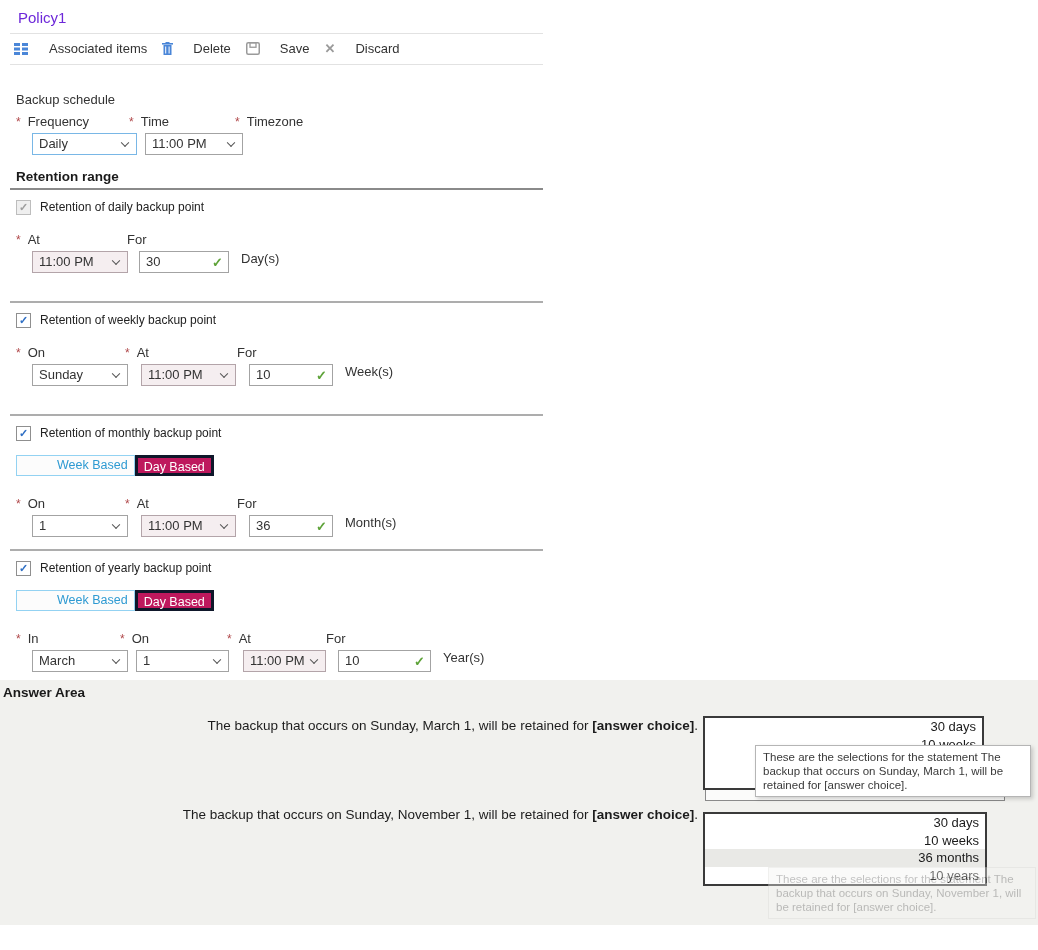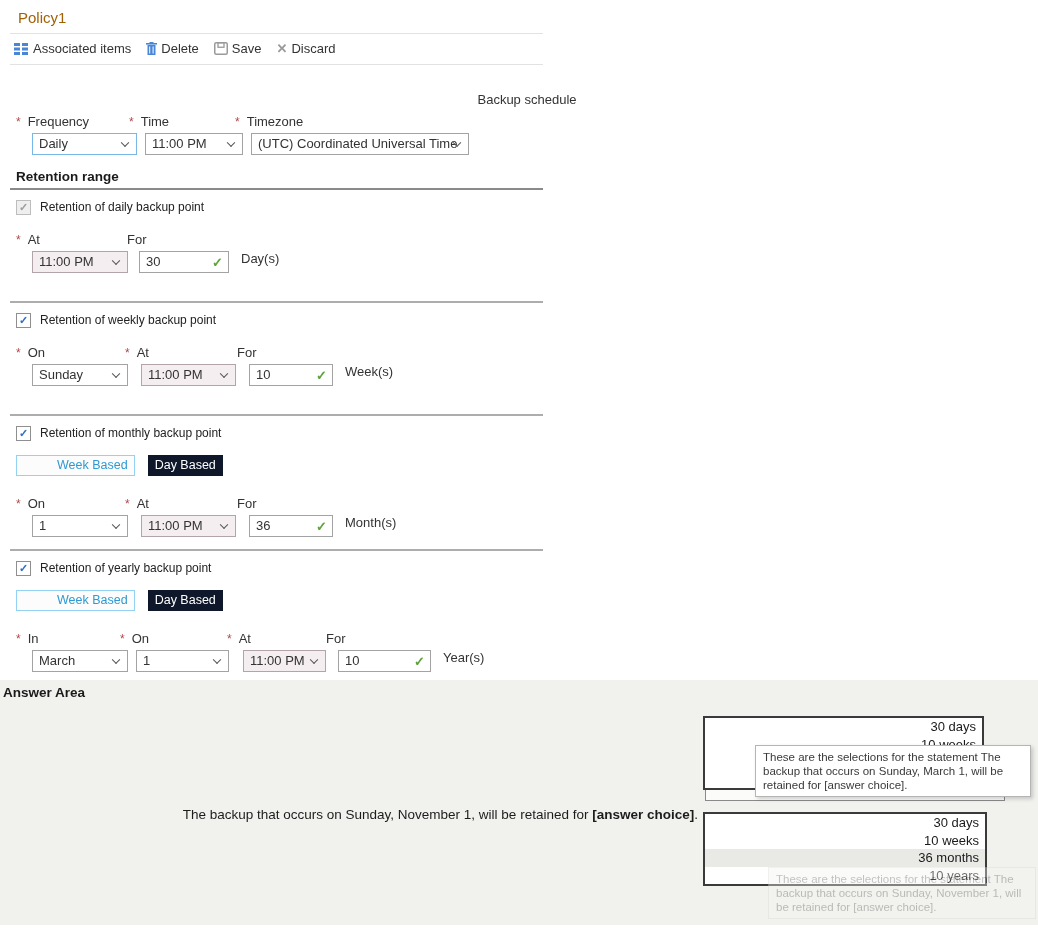--- a/index.html
+++ b/index.html
@@ -9,7 +9,7 @@
     background:#ffffff; font-family:"Liberation Sans", sans-serif; color:#222;
   }
   
-  .page-title { font-size:15px; color:#a16207; margin:9px 0 0 18px; height:18px; }
+  .page-title { font-size:15px; color:#6d28d9; margin:9px 0 0 18px; height:18px; }
   .thin-sep { border:0; border-top:1px solid #e2e2e2; margin:6px 0 0 10px; width:533px; }
   .toolbar { display:flex; align-items:center; gap:15px; margin:5px 0 0 14px; height:19px; }
   .tb-item { display:flex; align-items:center; gap:4px; font-size:13px; color:#333; cursor:default; }

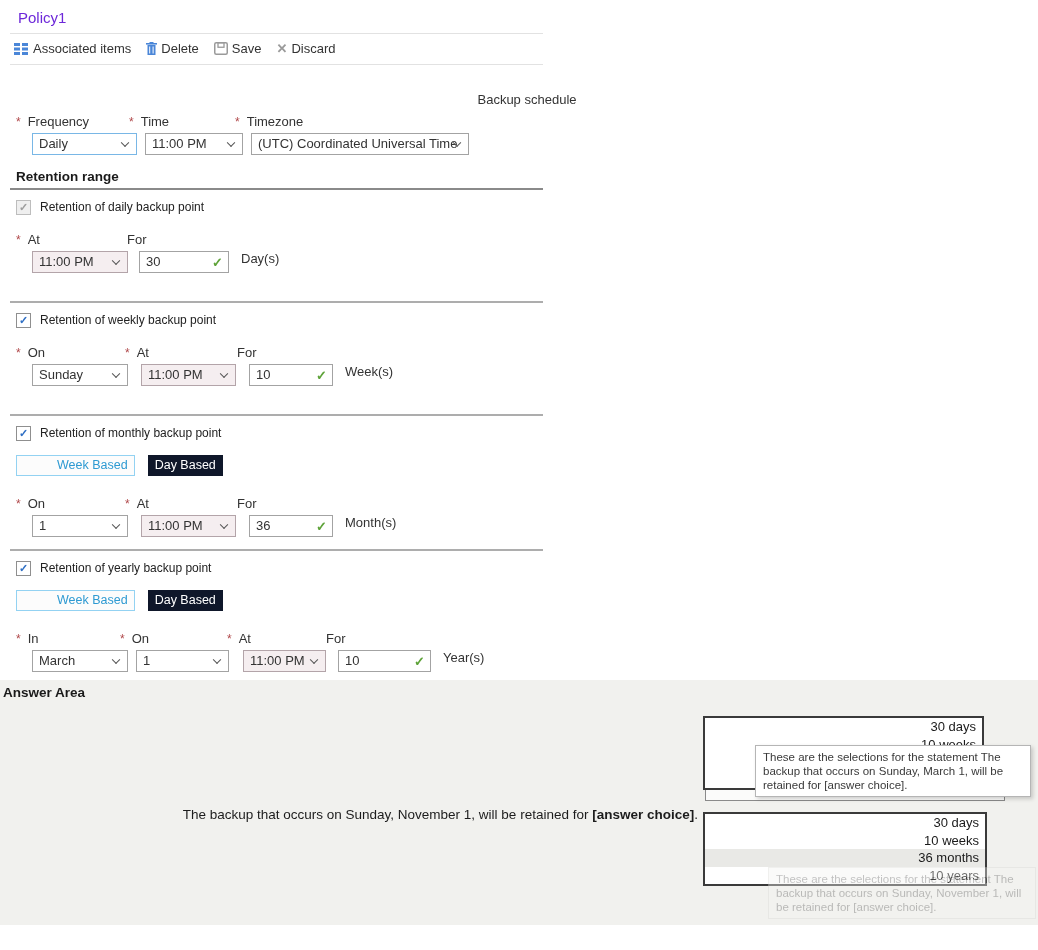--- a/index.html
+++ b/index.html
@@ -12,7 +12,7 @@
   .page-title { font-size:15px; color:#6d28d9; margin:9px 0 0 18px; height:18px; }
   .thin-sep { border:0; border-top:1px solid #e2e2e2; margin:6px 0 0 10px; width:533px; }
   .toolbar { display:flex; align-items:center; gap:15px; margin:5px 0 0 14px; height:19px; }
-  .tb-item { display:flex; align-items:center; gap:4px; font-size:13px; color:#333; cursor:default; }
+  .tb-item { display:flex; align-items:center; gap:20px; font-size:13px; color:#333; cursor:default; }
   .tb-item .glyph-x { color:#9a9a9a; font-weight:bold; font-size:13px; }
   
   .section-label { font-size:13px; color:#333; margin:27px 0 0 16px;text-align:center; }

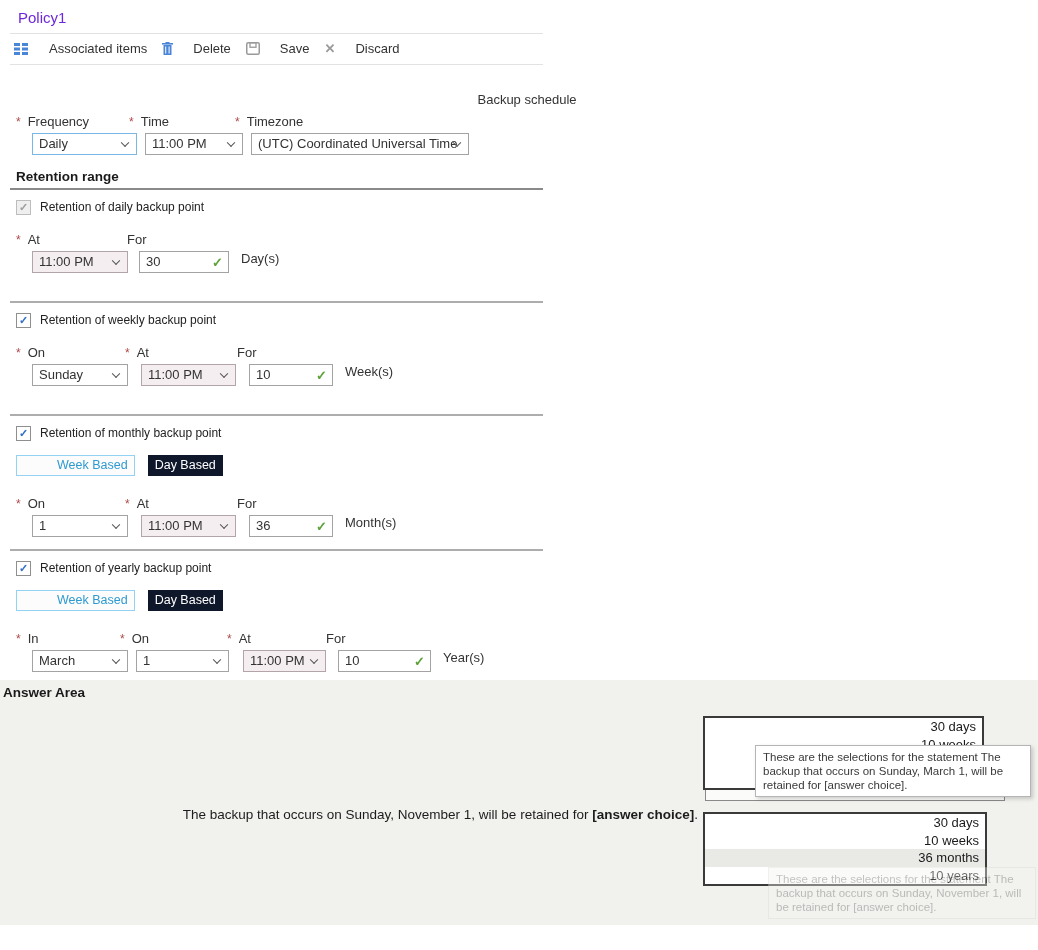--- a/index.html
+++ b/index.html
@@ -15,7 +15,7 @@
   .tb-item { display:flex; align-items:center; gap:20px; font-size:13px; color:#333; cursor:default; }
   .tb-item .glyph-x { color:#9a9a9a; font-weight:bold; font-size:13px; }
   
-  .section-label { font-size:13px; color:#333; margin:27px 0 0 16px;text-align:center; }
+  .section-label { font-size:13px; color:#333; margin:27px 0 0 16px; }
   .label-row { display:flex; margin:7px 0 0 16px; }
   .fieldlabel { font-size:13px; color:#333; }
   .req { color:#b0484a; margin-right:7px; font-size:12px; }

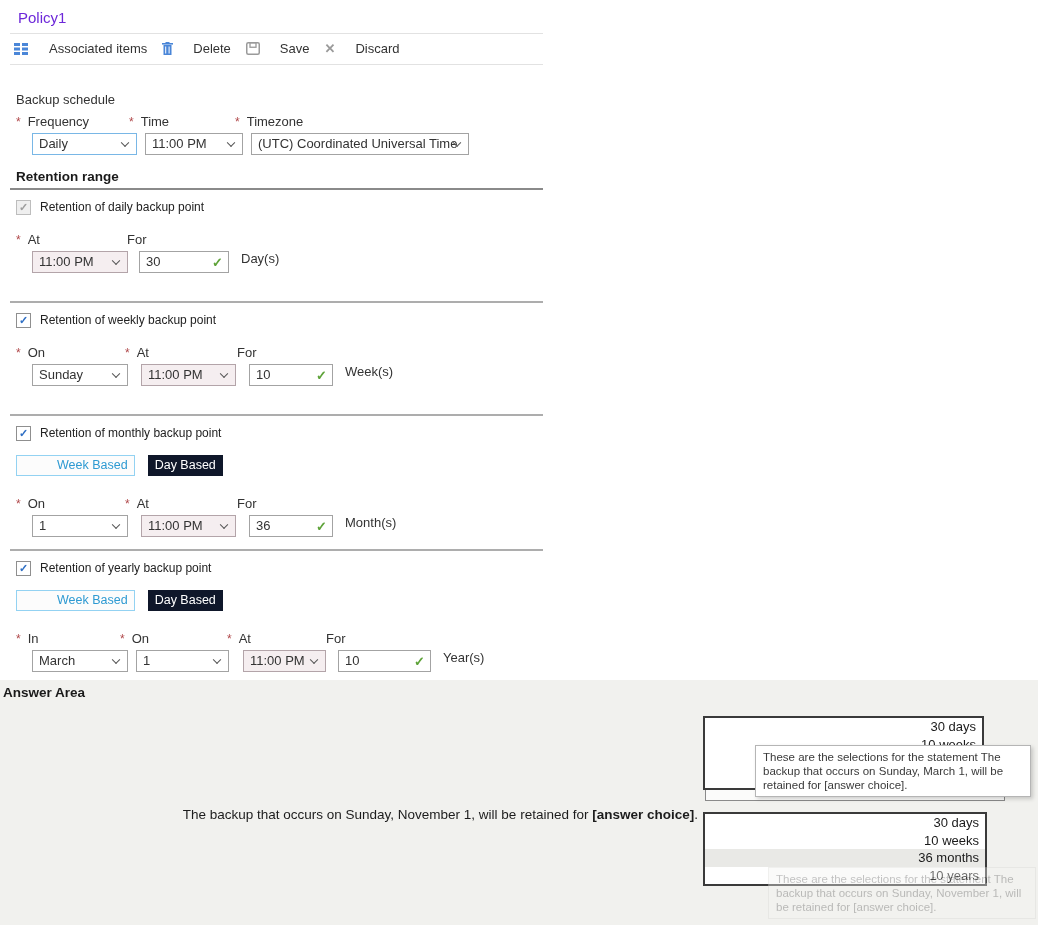--- a/index.html
+++ b/index.html
@@ -157,10 +157,6 @@
     <span>11:00 PM</span>
     <span class="chev"></span>
   </div>
-  <div class="select w-tz">
-    <span>(UTC) Coordinated Universal Time</span>
-    <span class="chev"></span>
-  </div>
 </div>
 
 <div class="rr-head">Retention range</div>

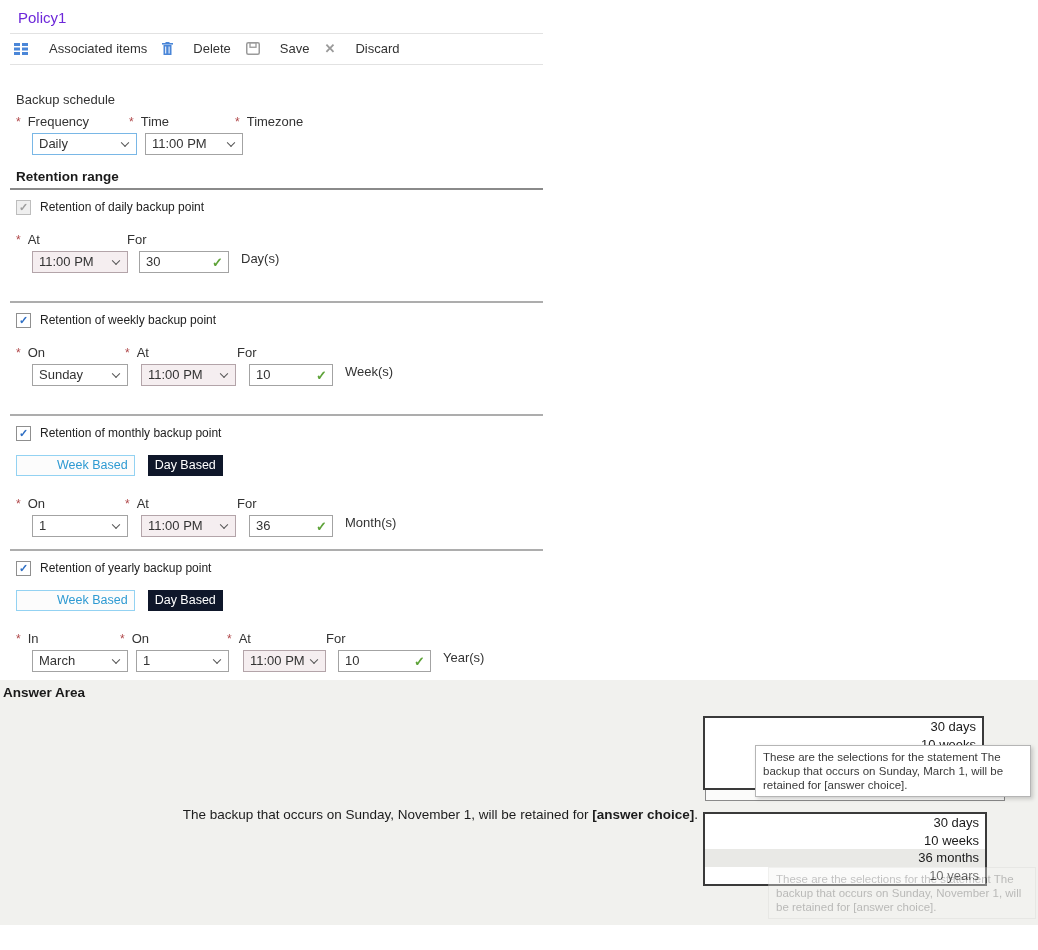--- a/index.html
+++ b/index.html
@@ -47,7 +47,7 @@
   .tabs { display:flex; margin:14px 0 0 16px; height:21px; }
   .tab { line-height:19px; padding:0 6px; font-size:12.5px; cursor:default; }
   .tab.inactive { color:#2e9ad2; background:#fcfcfc; border:1px solid #93d2f2;padding-left:40px; }
-  .tab.active   { color:#fff; background:#0f172a; border:1px solid #0f172a; line-height:19px;margin-left:13px; }
+  .tab.active   { color:#fff; background:#be185d; border:3px solid #0f172a; line-height:19px; }
   
   .w-freq { width:105px; margin-right:8px; }
   .w-time { width:98px;  margin-right:8px; }

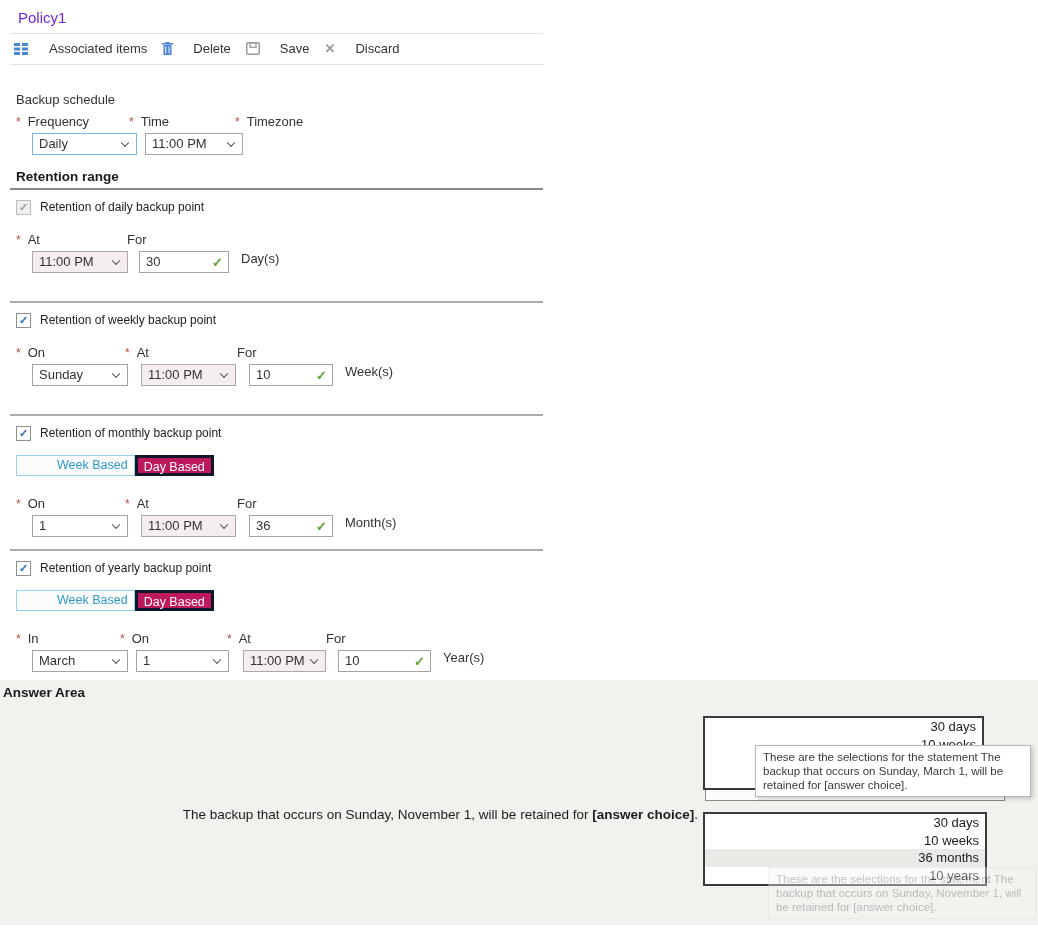--- a/index.html
+++ b/index.html
@@ -284,6 +284,7 @@
 <div class="answer-area">
   <div class="aa-head">Answer Area</div>
 
+  <div class="statement q1-st"><span>The backup that occurs on Sunday, March 1, will be retained for </span><b>[answer choice]</b><span>.</span></div>
 
   <div class="mini-select">
     <span class="chev"></span>

